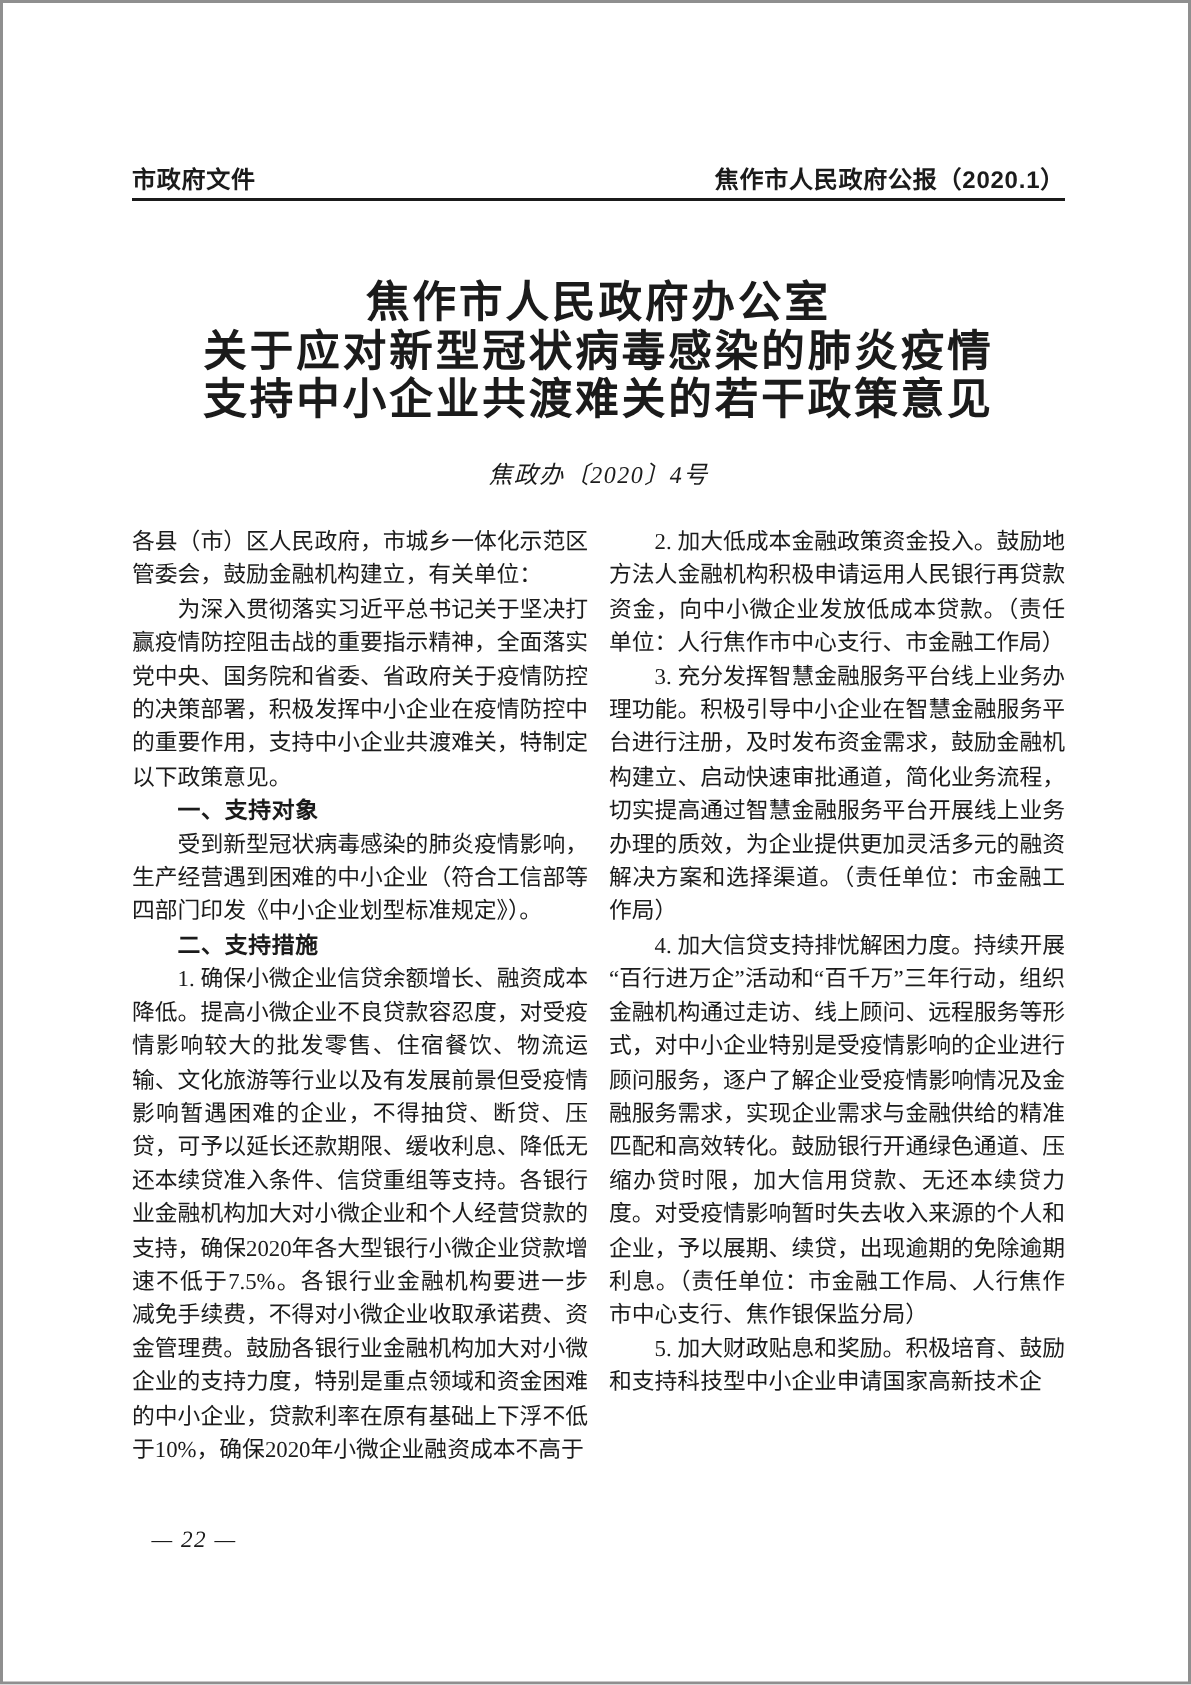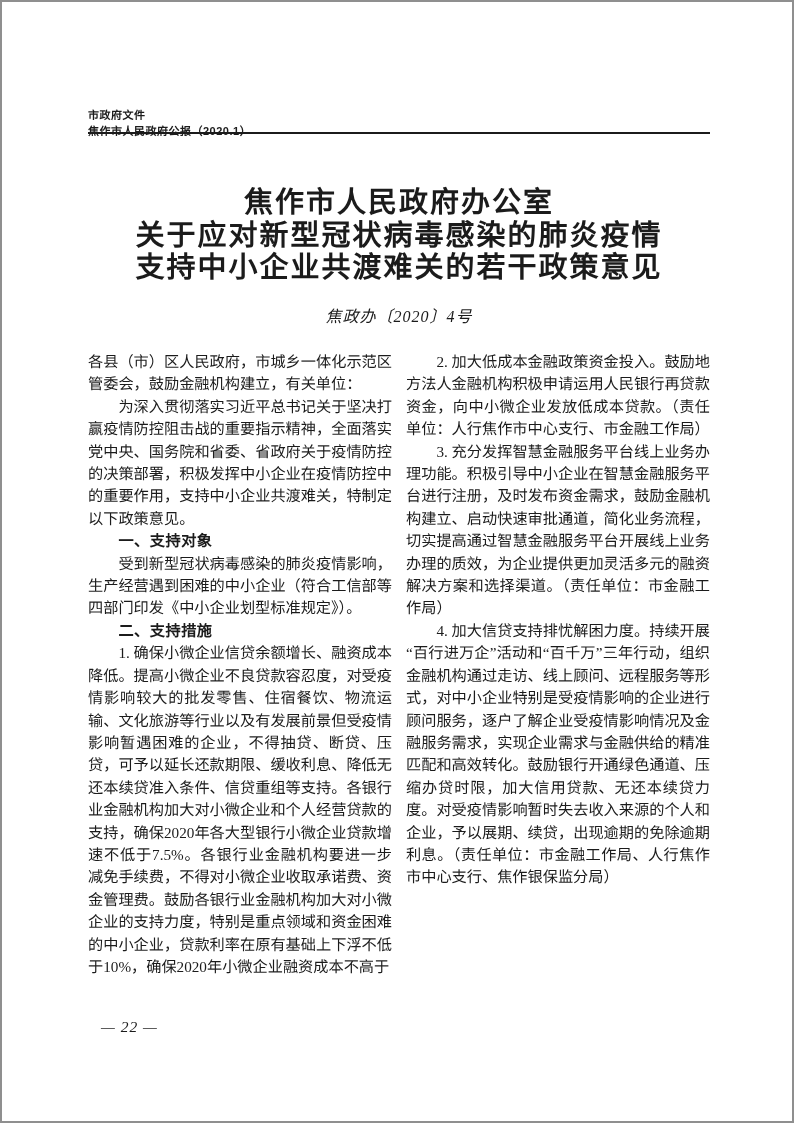--- a/index.html
+++ b/index.html
@@ -24,10 +24,9 @@
     justify-content: space-between;
     align-items: flex-start;
     font-family: "Liberation Sans", "DejaVu Sans", sans-serif;
-    font-size: 11px;
+    font-size: 16px;
     font-weight: bold;
     letter-spacing: 0.5px;
-    flex-direction: column;
   }
   .header-rule {
     position: absolute;

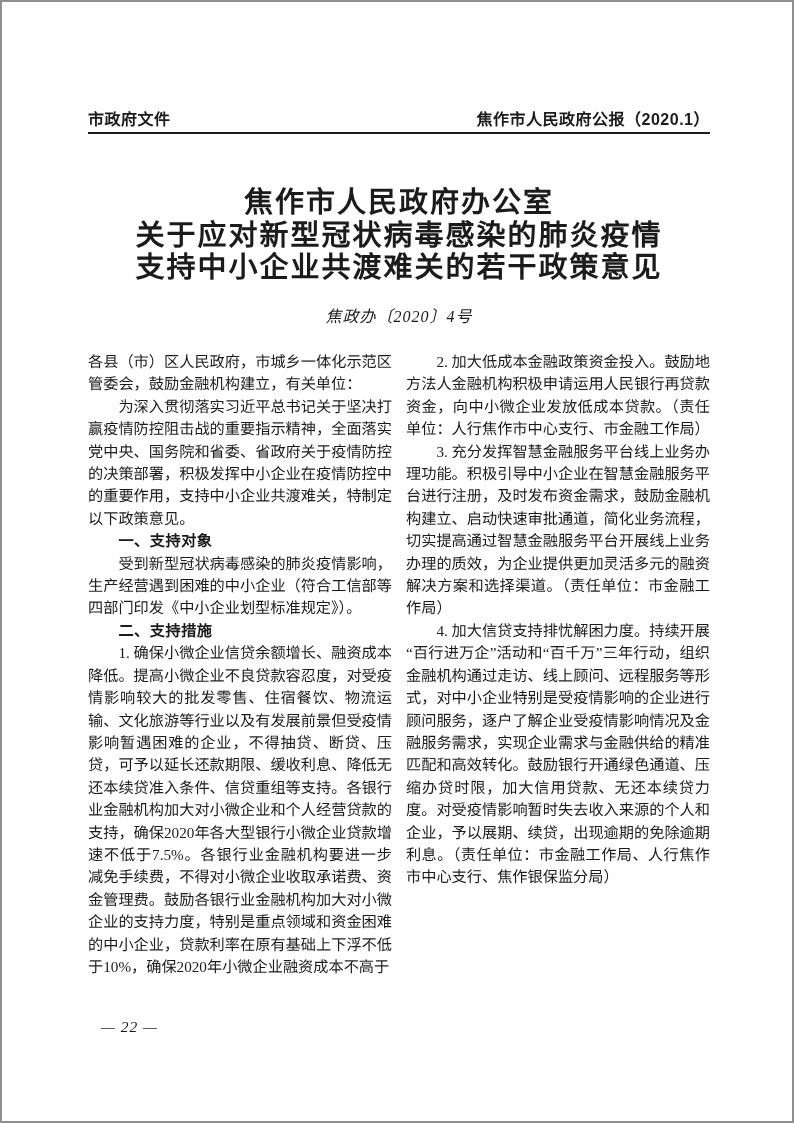--- a/index.html
+++ b/index.html
@@ -119,6 +119,7 @@
       <p class="para p-body indent">2. 加大低成本金融政策资金投入。鼓励地方法人金融机构积极申请运用人民银行再贷款资金，向中小微企业发放低成本贷款。（责任单位：人行焦作市中心支行、市金融工作局）</p>
       <p class="para p-body indent">3. 充分发挥智慧金融服务平台线上业务办理功能。积极引导中小企业在智慧金融服务平台进行注册，及时发布资金需求，鼓励金融机构建立、启动快速审批通道，简化业务流程，切实提高通过智慧金融服务平台开展线上业务办理的质效，为企业提供更加灵活多元的融资解决方案和选择渠道。（责任单位：市金融工作局）</p>
       <p class="para p-body indent">4. 加大信贷支持排忧解困力度。持续开展“百行进万企”活动和“百千万”三年行动，组织金融机构通过走访、线上顾问、远程服务等形式，对中小企业特别是受疫情影响的企业进行顾问服务，逐户了解企业受疫情影响情况及金融服务需求，实现企业需求与金融供给的精准匹配和高效转化。鼓励银行开通绿色通道、压缩办贷时限，加大信用贷款、无还本续贷力度。对受疫情影响暂时失去收入来源的个人和企业，予以展期、续贷，出现逾期的免除逾期利息。（责任单位：市金融工作局、人行焦作市中心支行、焦作银保监分局）</p>
+      <p class="para p-body indent">5. 加大财政贴息和奖励。积极培育、鼓励和支持科技型中小企业申请国家高新技术企</p>
     </div>
 
   <div class="page-footer">— 22 —</div>

